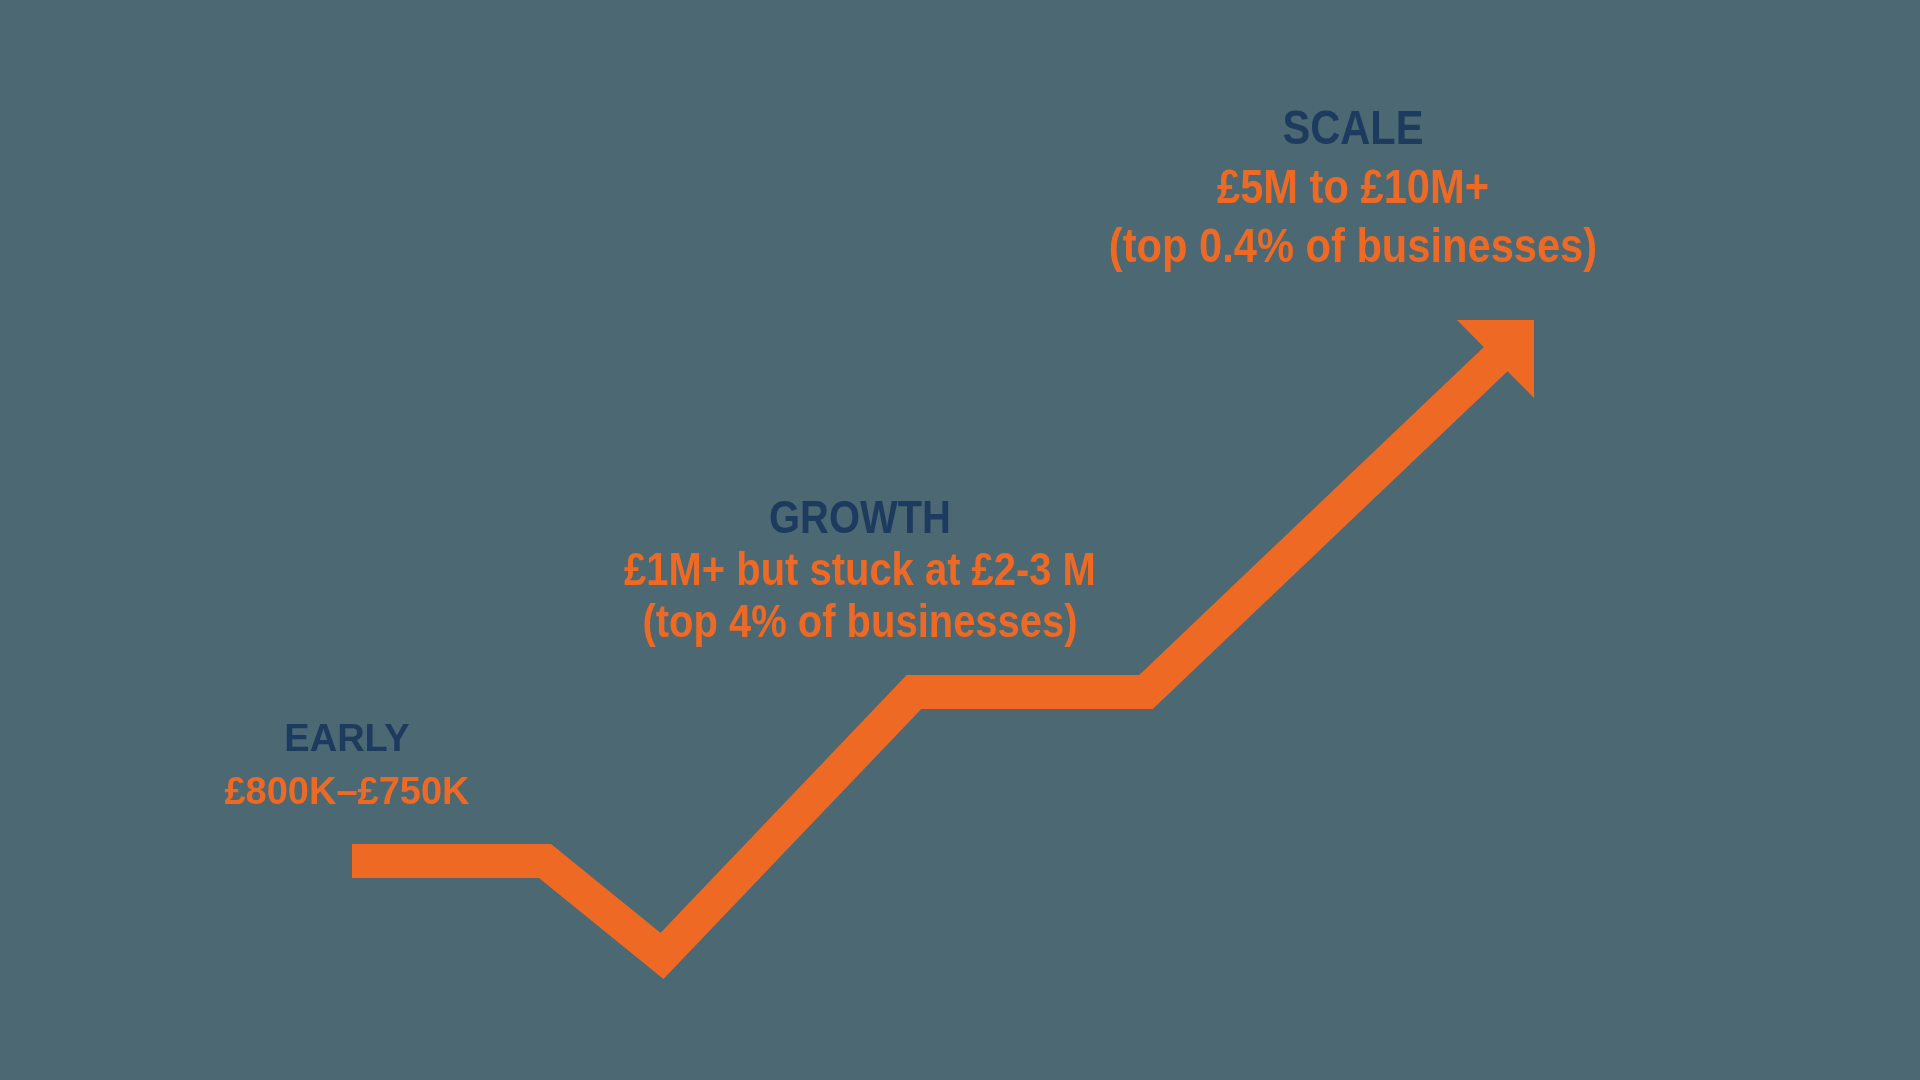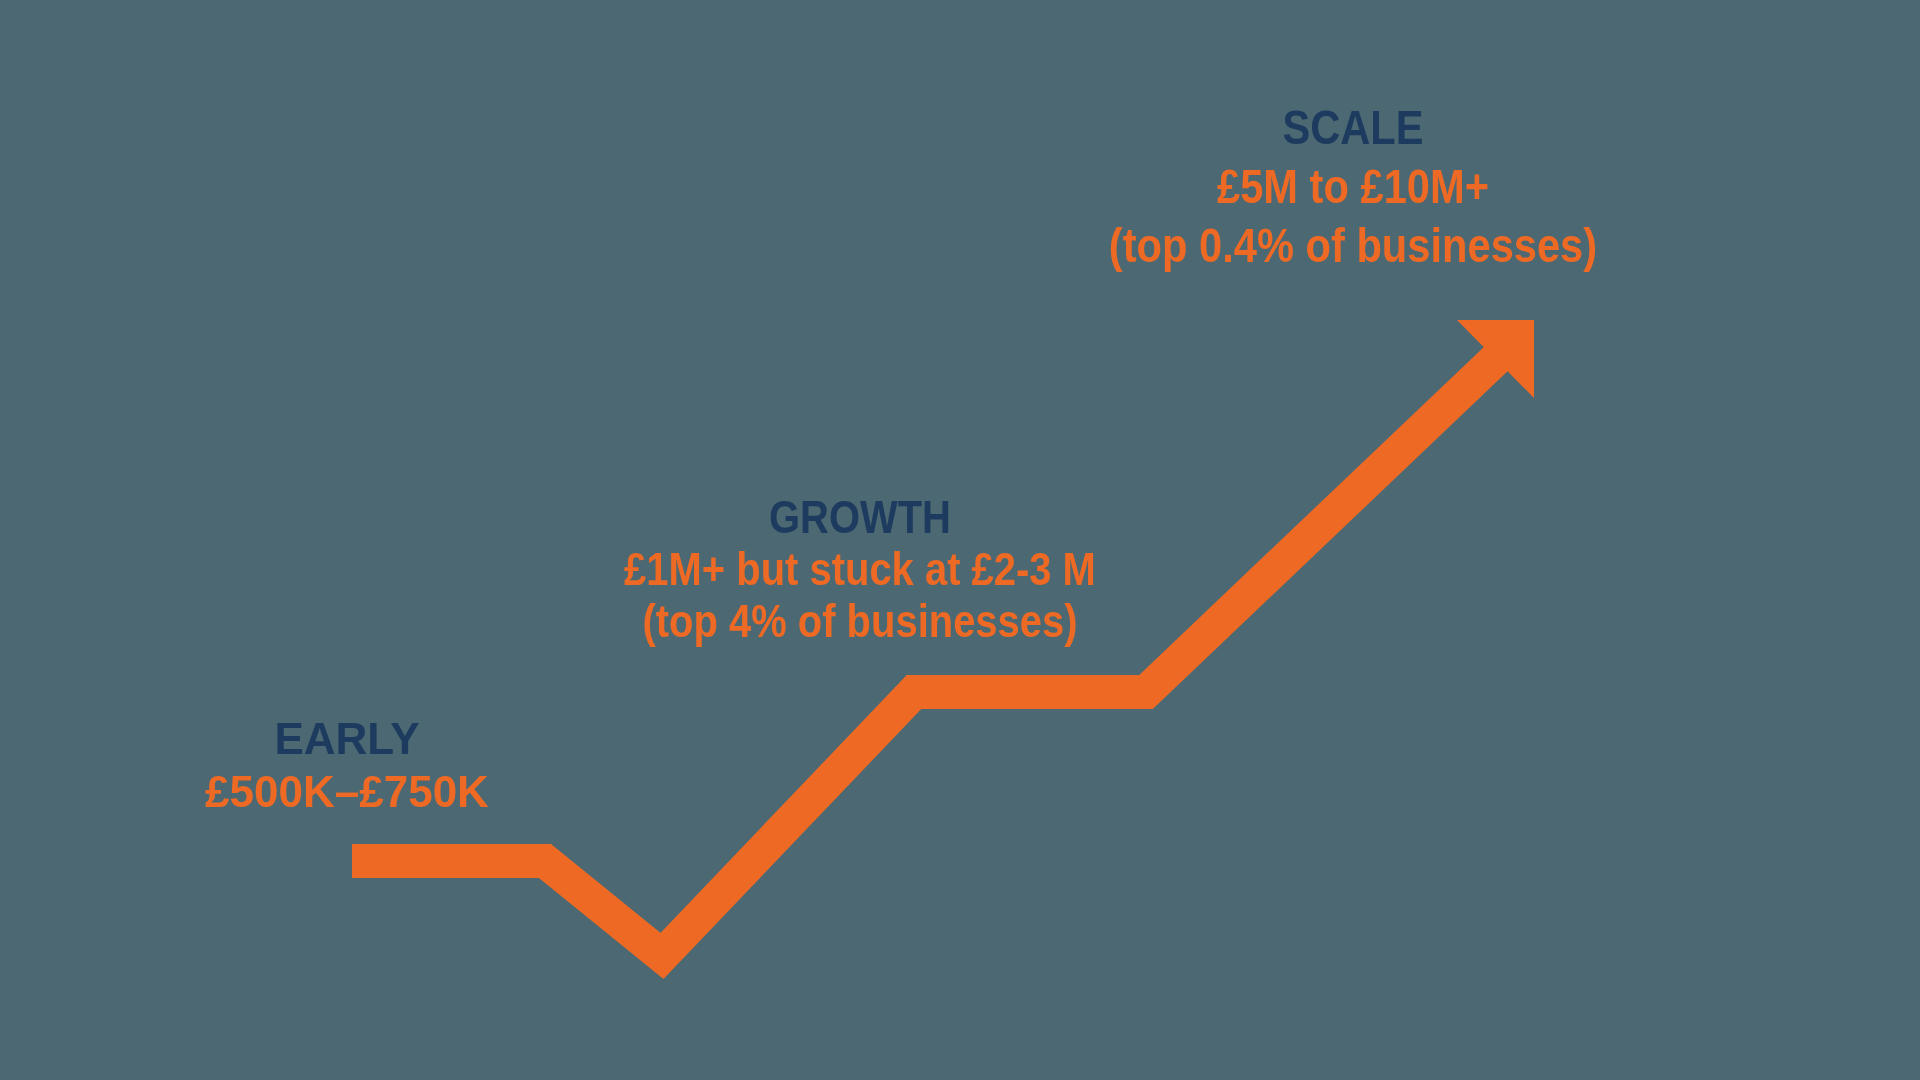--- a/index.html
+++ b/index.html
@@ -17,7 +17,7 @@
   .stage{position:absolute;text-align:center;}
   .stage .title{color:var(--navy,#1D3A5F);}
   .stage .line{color:var(--orange,#EE6A24);}
-  .stage-early{left:97px;top:712px;width:500px;font-size:44px;line-height:53px;}
+  .stage-early{left:97px;top:712px;width:500px;font-size:38px;line-height:53px;}
   .stage-growth{left:540px;top:491px;width:640px;font-size:47px;line-height:52px;transform:scaleX(.85);transform-origin:center top;}
   .stage-scale{left:973px;top:98px;width:760px;font-size:49px;line-height:59px;transform:scaleX(.85);transform-origin:center top;}
 </style>

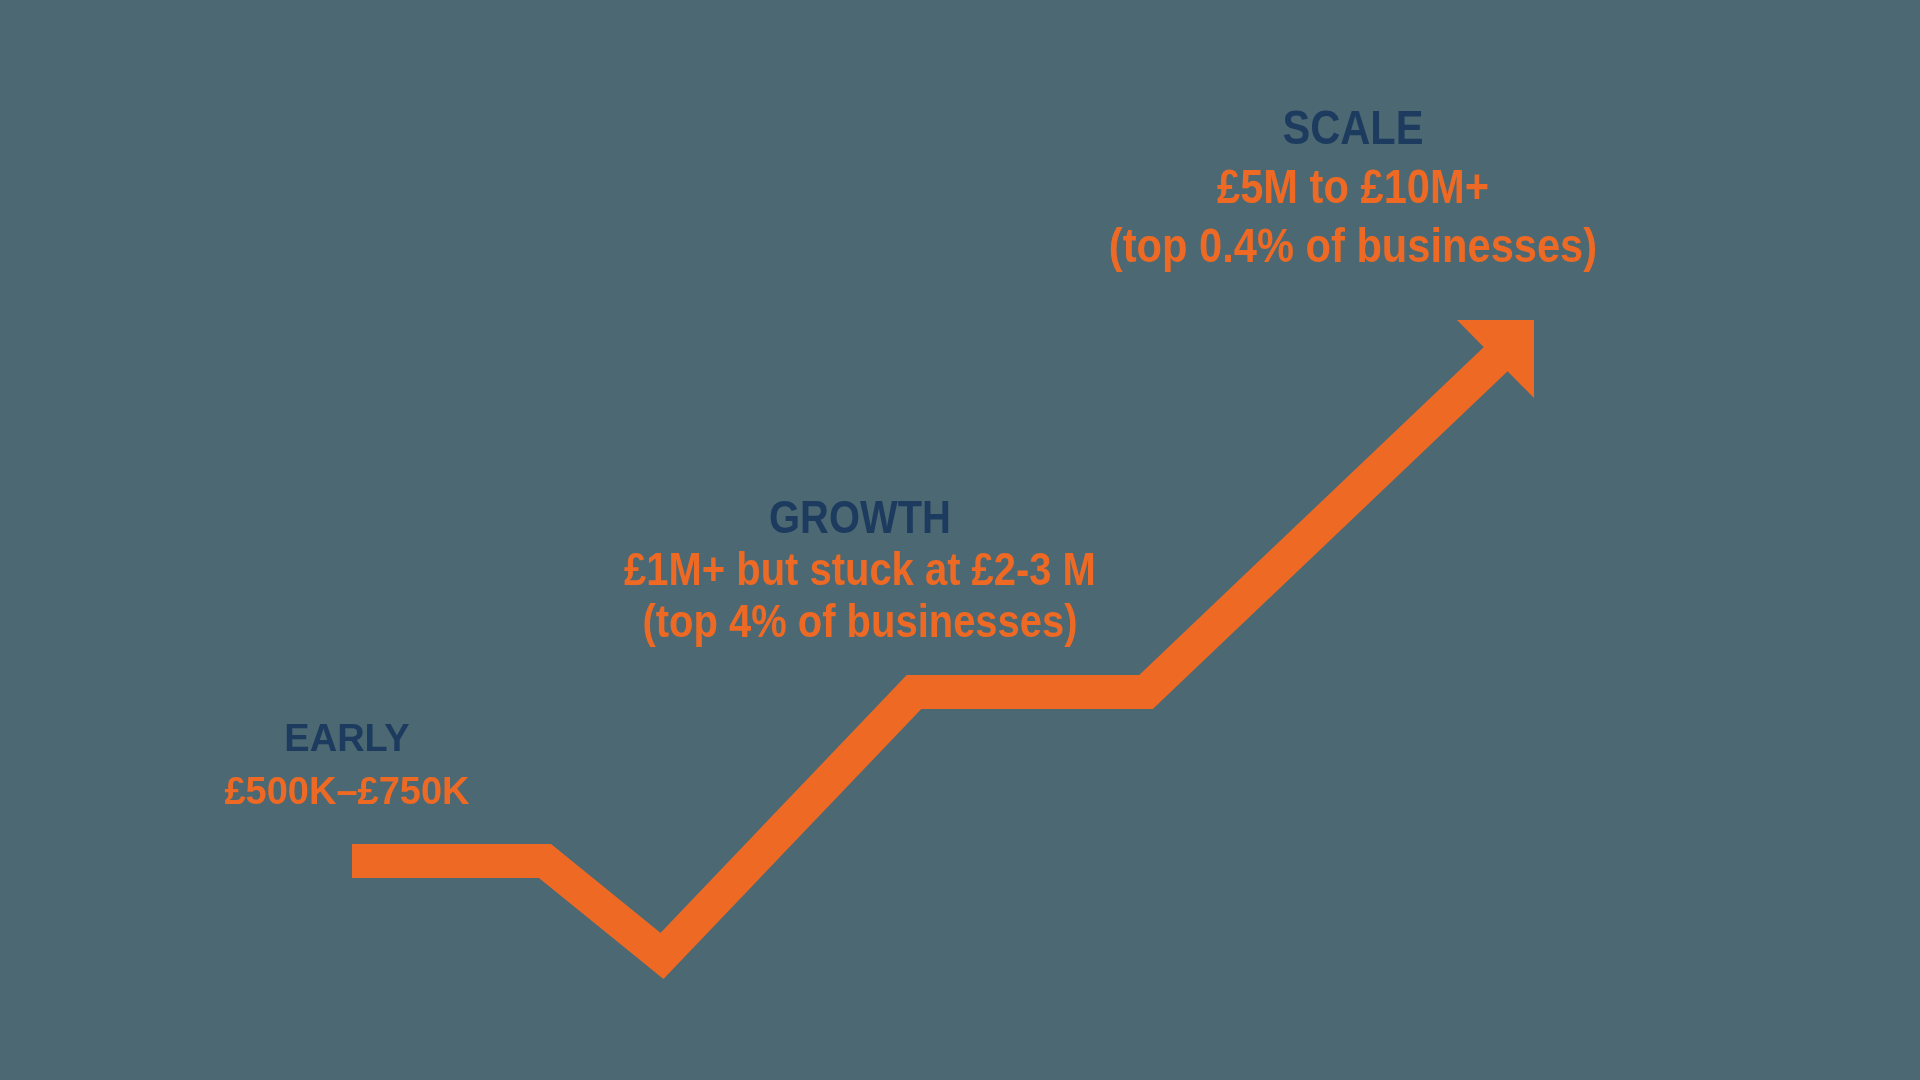--- a/index.html
+++ b/index.html
@@ -33,7 +33,7 @@
 
   <div class="stage stage-early">
     <div class="title">EARLY</div>
-    <div class="line">£500K–£750K</div>
+    <div class="line">£800K–£750K</div>
   </div>
 
   <div class="stage stage-growth">

